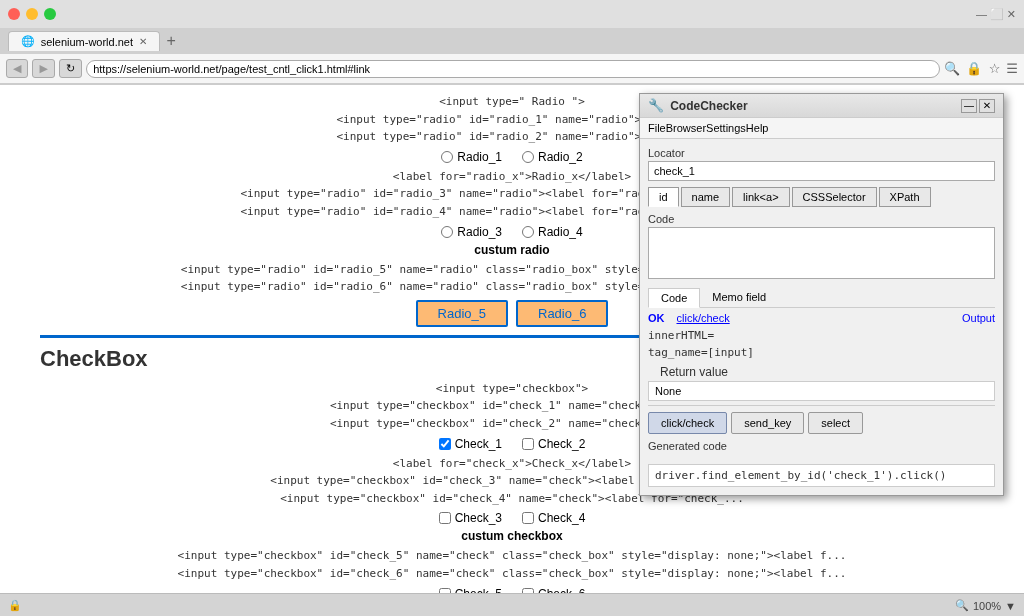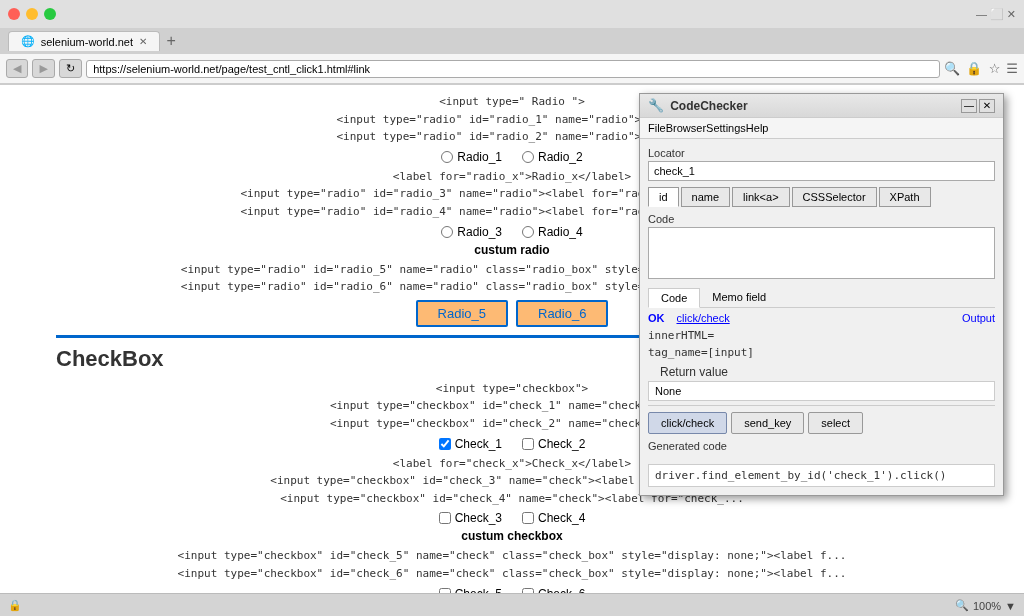--- a/index.html
+++ b/index.html
@@ -23,7 +23,7 @@
     .nav-btn { background: #d8d8d8; border: 1px solid #aaa; border-radius: 3px; padding: 2px 6px; font-size: 11px; cursor: pointer; }
     .nav-btn.back { color: #999; }
     .nav-btn.forward { color: #999; }
-    .url-bar { flex: 1; border: 1px solid #aaa; border-radius: 3px; padding: 2px 6px; font-size: 11px; background: white; }
+    .url-bar { flex: 1; border: 1px solid #aaa; border-radius: 9px; padding: 2px 6px; font-size: 11px; background: white; }
     .nav-icons { display: flex; gap: 6px; color: #666; font-size: 13px; }
 
     

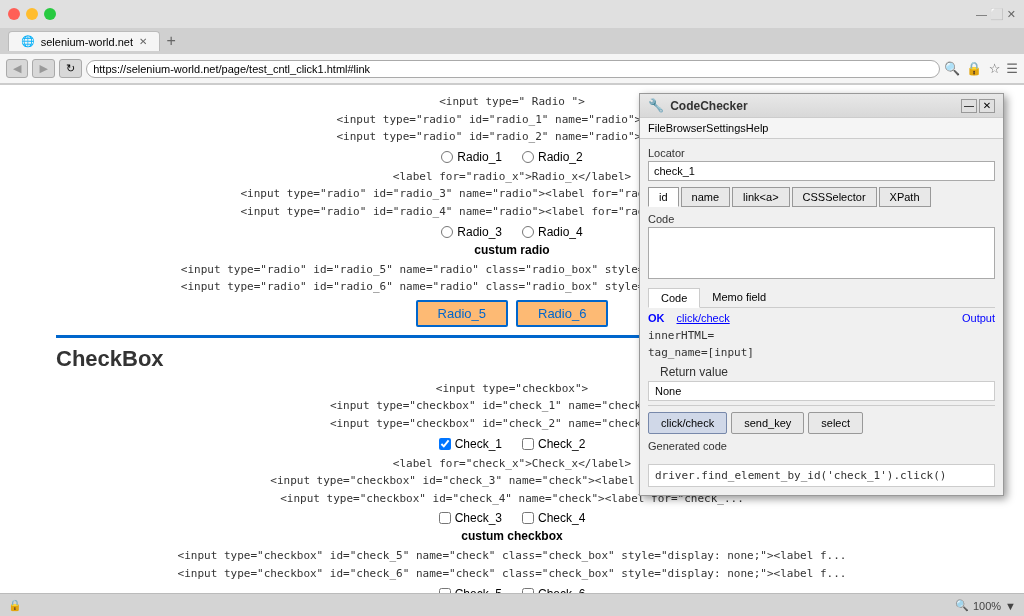--- a/index.html
+++ b/index.html
@@ -38,7 +38,7 @@
     .radio-btn-group { display: flex; gap: 8px; justify-content: center; margin: 4px 0; }
     .styled-radio-btn { border: 2px solid #0066cc; color: #0066cc; background: #fdba74; padding: 4px 20px; font-size: 13px; cursor: pointer; border-radius: 2px; }
     
-    .checkbox-section { border-top: 3px solid #0066cc; margin: 8px 36px; padding-top: 8px; text-align: left; }
+    .checkbox-section { border-top: 3px solid #0066cc; margin: 8px 20px; padding-top: 8px; text-align: left; }
     .checkbox-section h2 { font-size: 22px; font-weight: bold; color: #333; margin-bottom: 8px; }
     
     .checkbox-group { display: flex; align-items: center; justify-content: center; gap: 20px; margin: 4px 0; font-size: 12px; }

